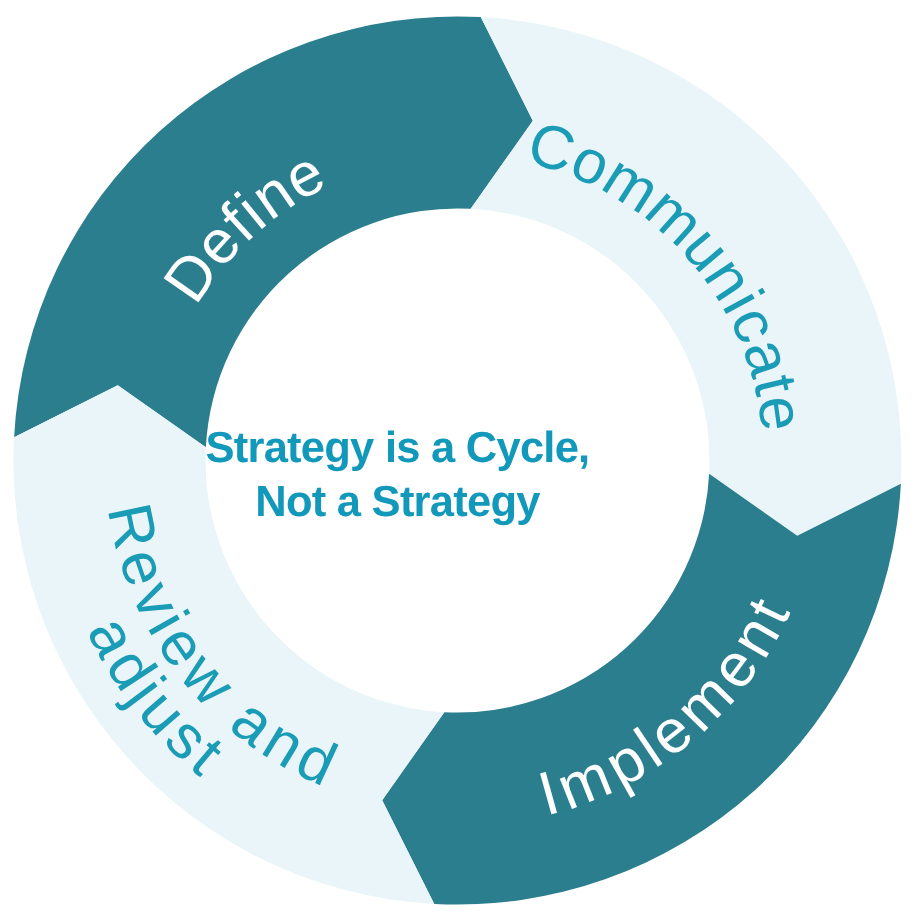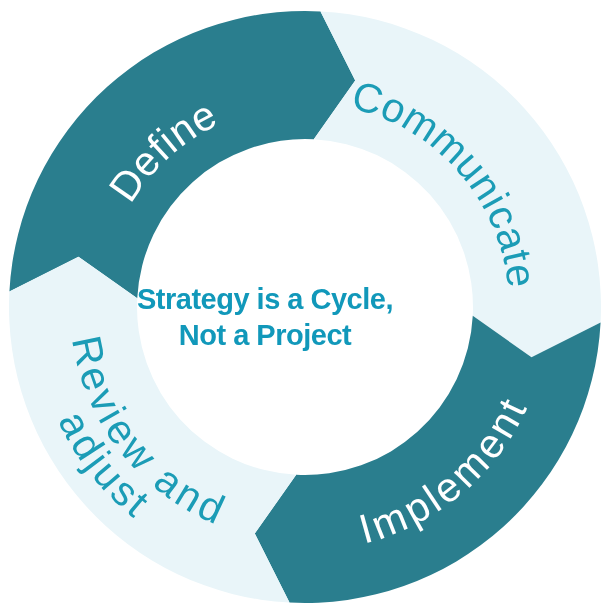--- a/index.html
+++ b/index.html
@@ -62,7 +62,7 @@
     </svg>
   <div class="center-text" style="color: rgb(17, 152, 186);">
     <div>Strategy is a Cycle,</div>
-    <div>Not a Project</div>
+    <div>Not a Strategy</div>
   </div>
 </div>
 

